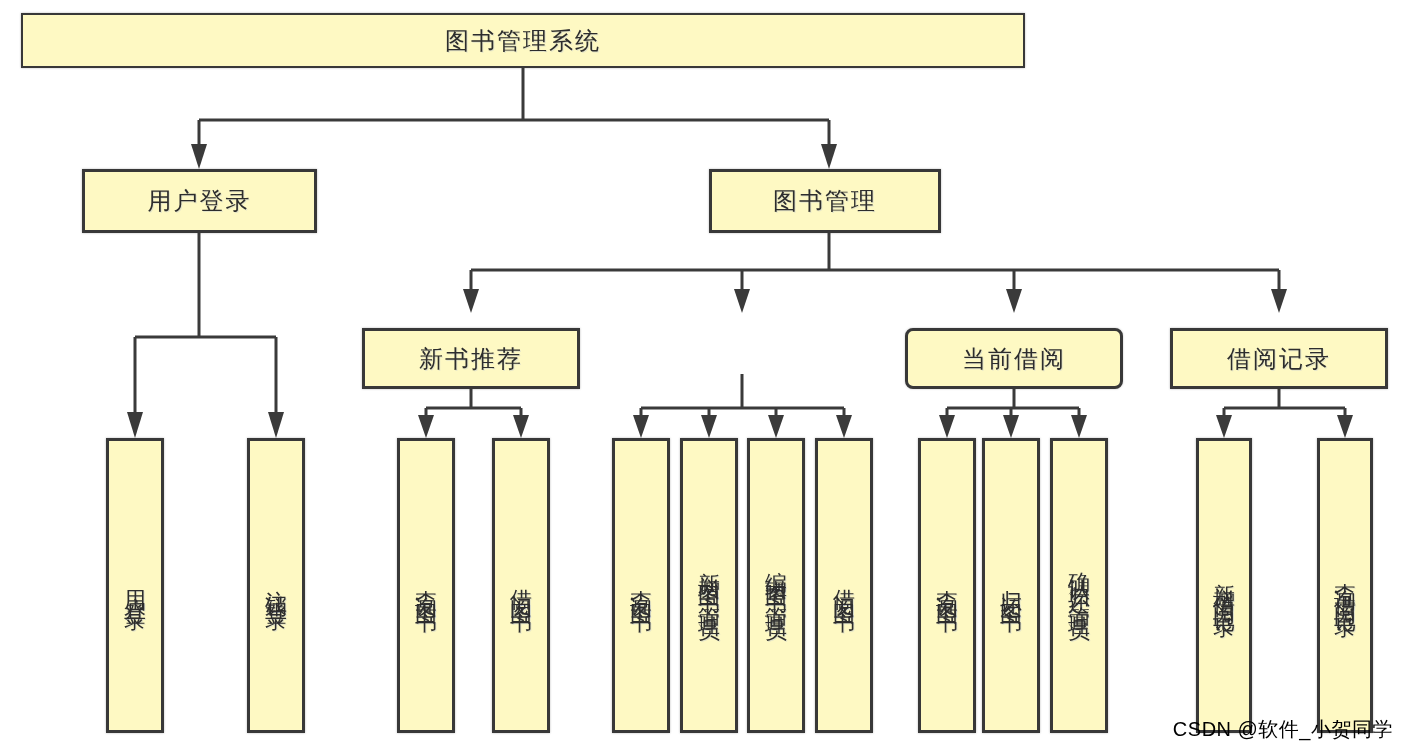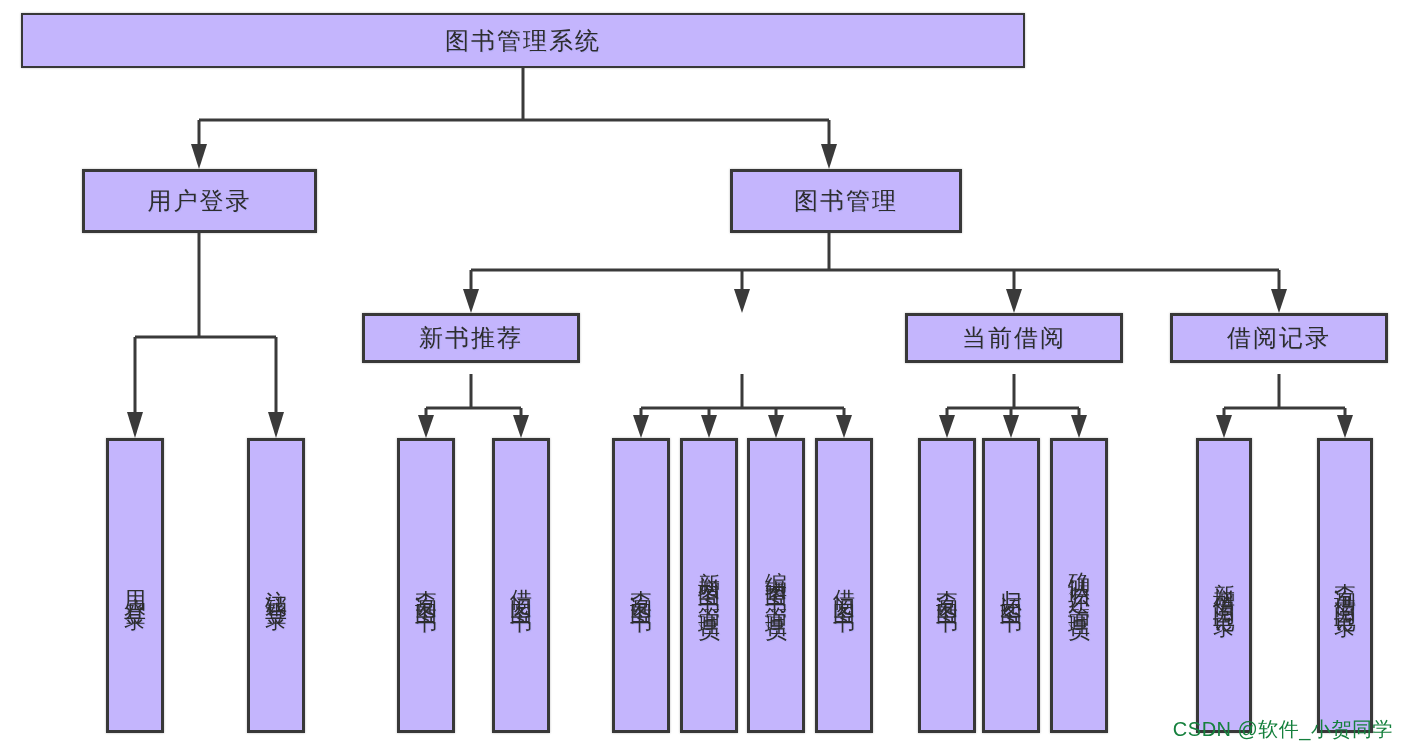--- a/index.html
+++ b/index.html
@@ -35,7 +35,7 @@
   .box {
     position: absolute;
     box-sizing: border-box;
-    background: #c4b5fd;
+    background: #fef9c3;
     border: 3px solid #383838;
     display: flex;
     align-items: center;

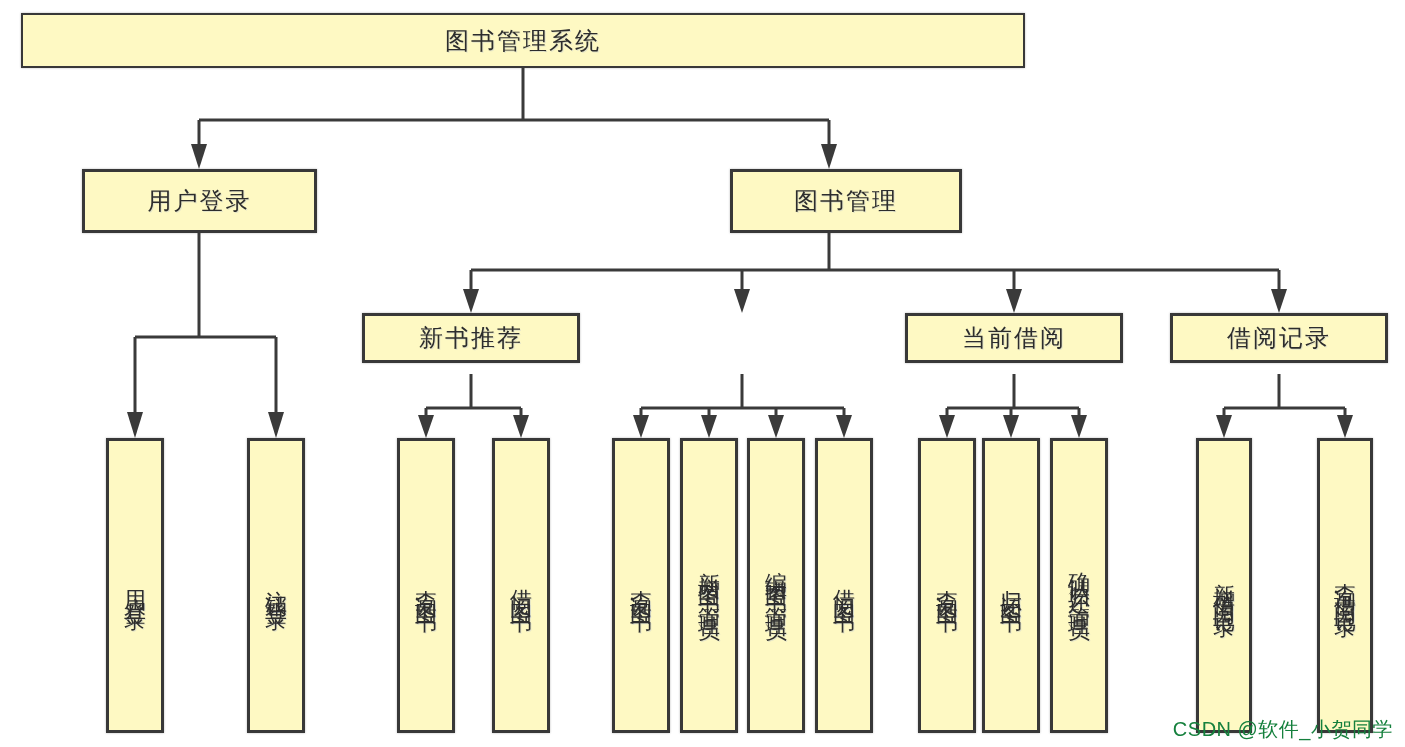--- a/index.html
+++ b/index.html
@@ -78,7 +78,7 @@
   
   .n-root  { left: 21px;   top: 13px;  width: 1004px; height: 55px; }
   .n-l2a   { left: 82px;   top: 169px; width: 235px;  height: 64px; }
-  .n-l2b   { left: 730px;  top: 169px; width: 232px;  height: 64px; }
+  .n-l2b   { left: 709px;  top: 169px; width: 232px;  height: 64px; }
   .l3      { top: 313px; height: 50px; width: 218px; }
   .n-l3a   { left: 362px; }
   .n-l3b   { left: 633px; }

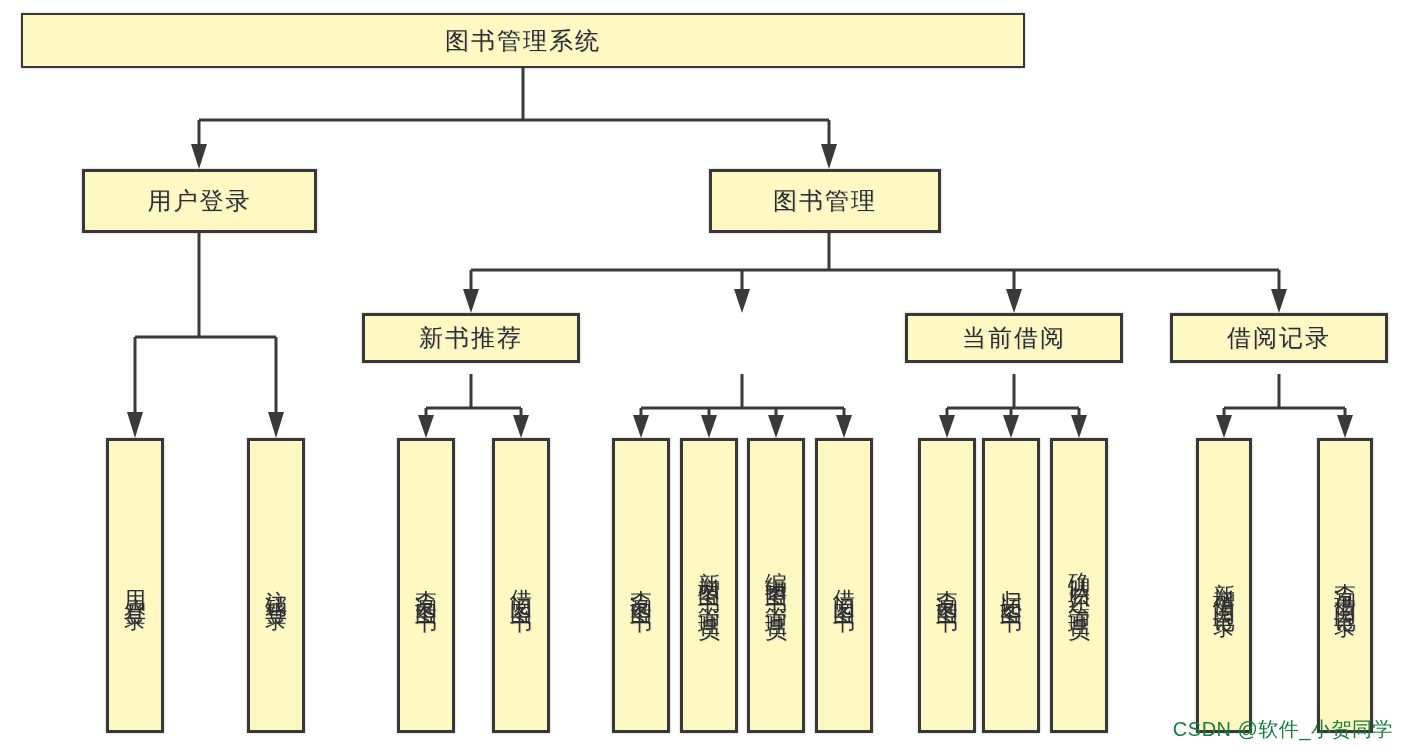--- a/index.html
+++ b/index.html
@@ -79,7 +79,7 @@
   .n-root  { left: 21px;   top: 13px;  width: 1004px; height: 55px; }
   .n-l2a   { left: 82px;   top: 169px; width: 235px;  height: 64px; }
   .n-l2b   { left: 709px;  top: 169px; width: 232px;  height: 64px; }
-  .l3      { top: 313px; height: 50px; width: 218px; }
+  .l3      { top: 328px; height: 61px; width: 218px; }
   .n-l3a   { left: 362px; }
   .n-l3b   { left: 633px; }
   .n-l3c   { left: 905px; }

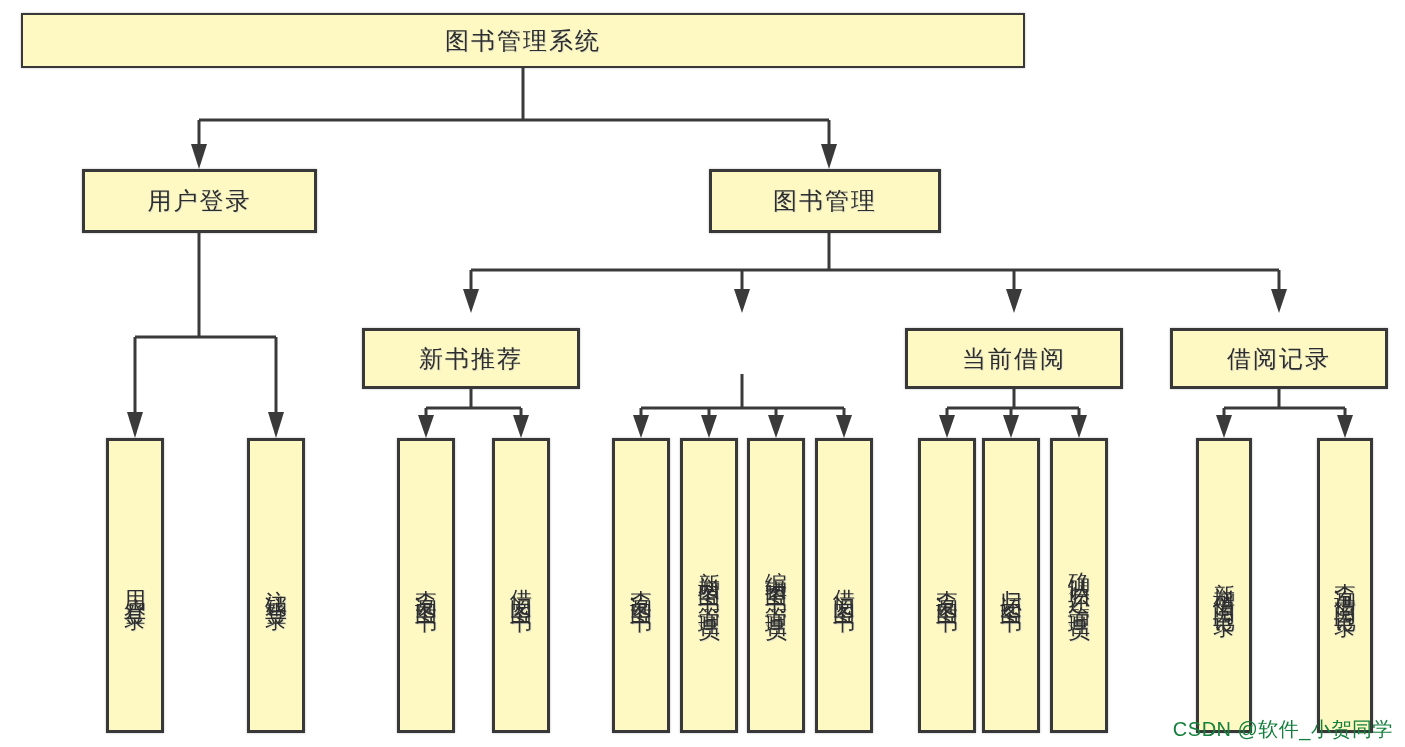--- a/index.html
+++ b/index.html
@@ -82,7 +82,7 @@
   .l3      { top: 328px; height: 61px; width: 218px; }
   .n-l3a   { left: 362px; }
   .n-l3b   { left: 633px; }
-  .n-l3c   { left: 905px; }
+  .n-l3c   { left: 905px; border-radius: 8px; }
   .n-l3d   { left: 1170px; align-items: center; }
   .leaf    { top: 438px; height: 295px; width: 58px; }
   .n-f1  { left: 106px; }

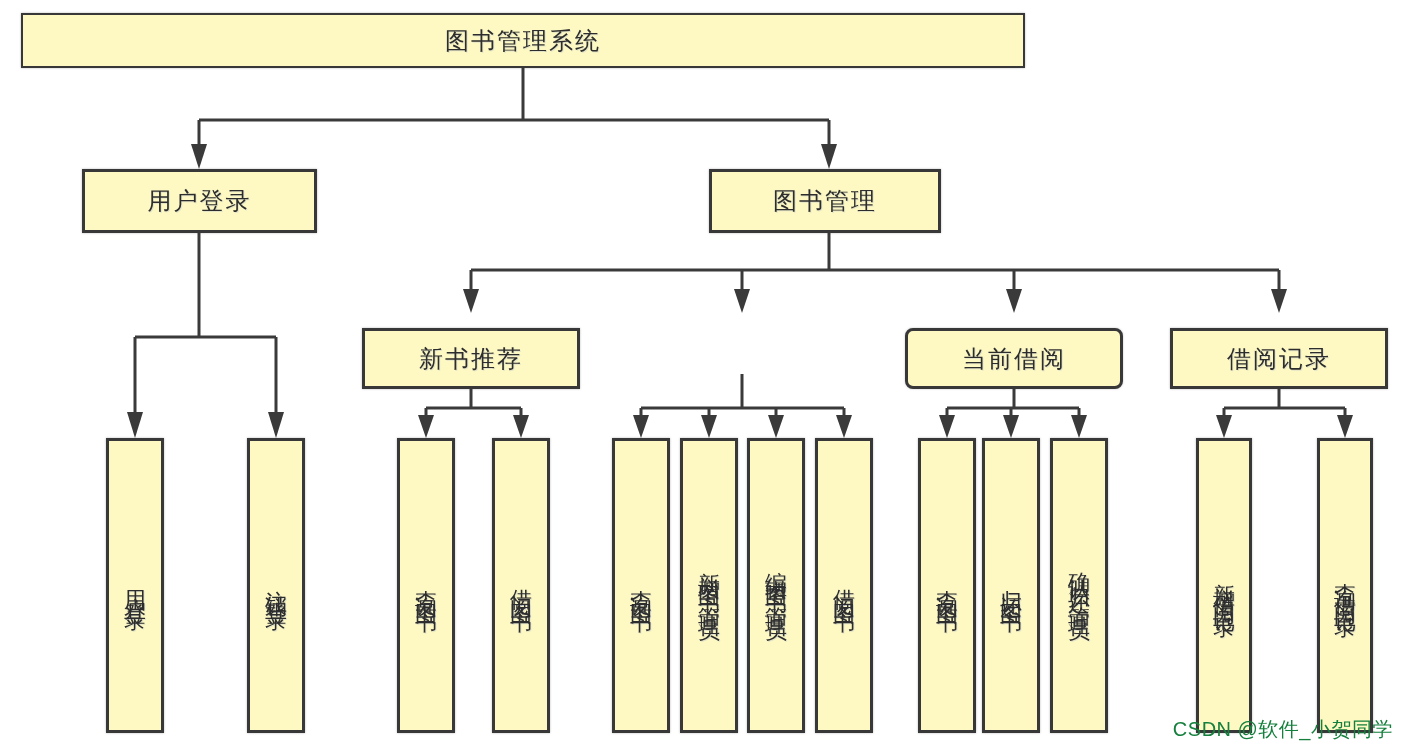--- a/index.html
+++ b/index.html
@@ -68,7 +68,7 @@
     right: 12px;
     bottom: 4px;
     font-size: 20px;
-    color: #15803d;
+    color: #000000;
     letter-spacing: 0.5px;
     z-index: 10;
     white-space: nowrap;

